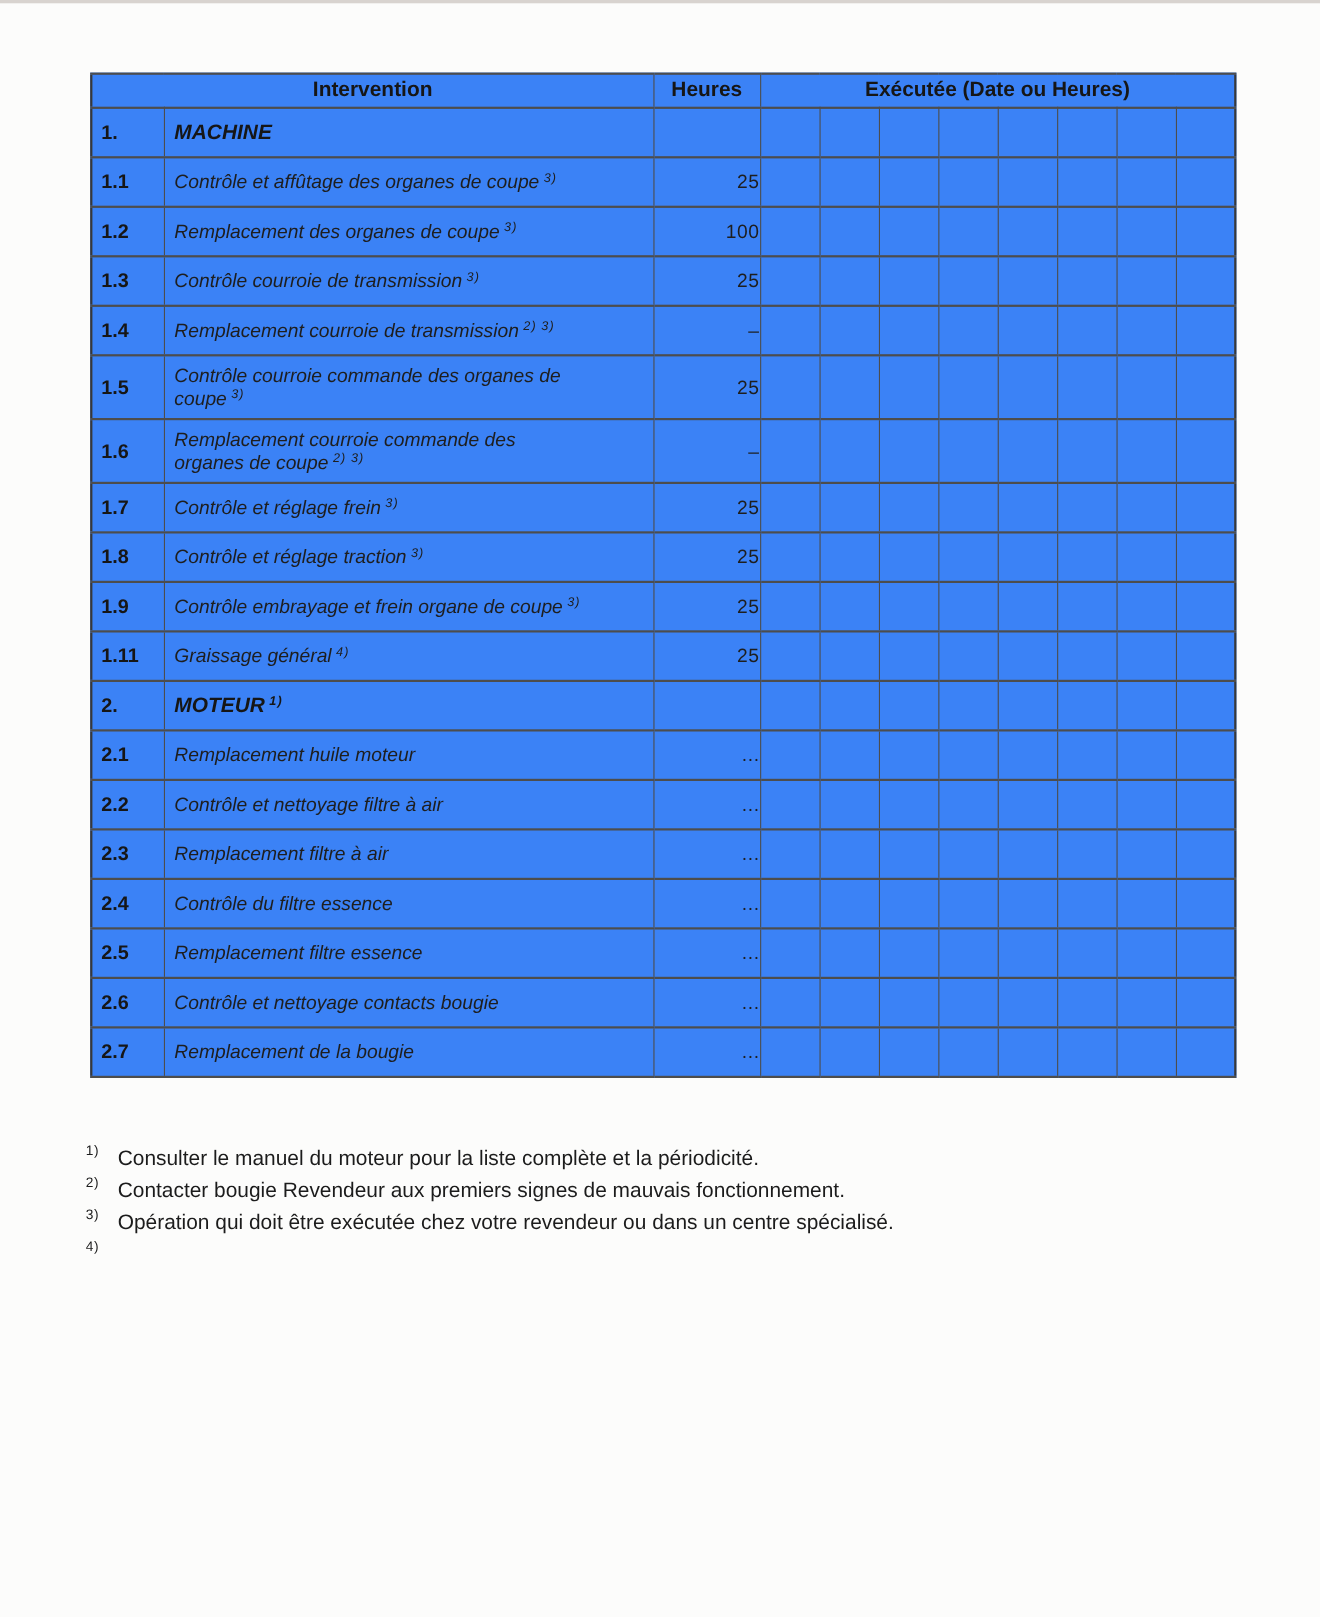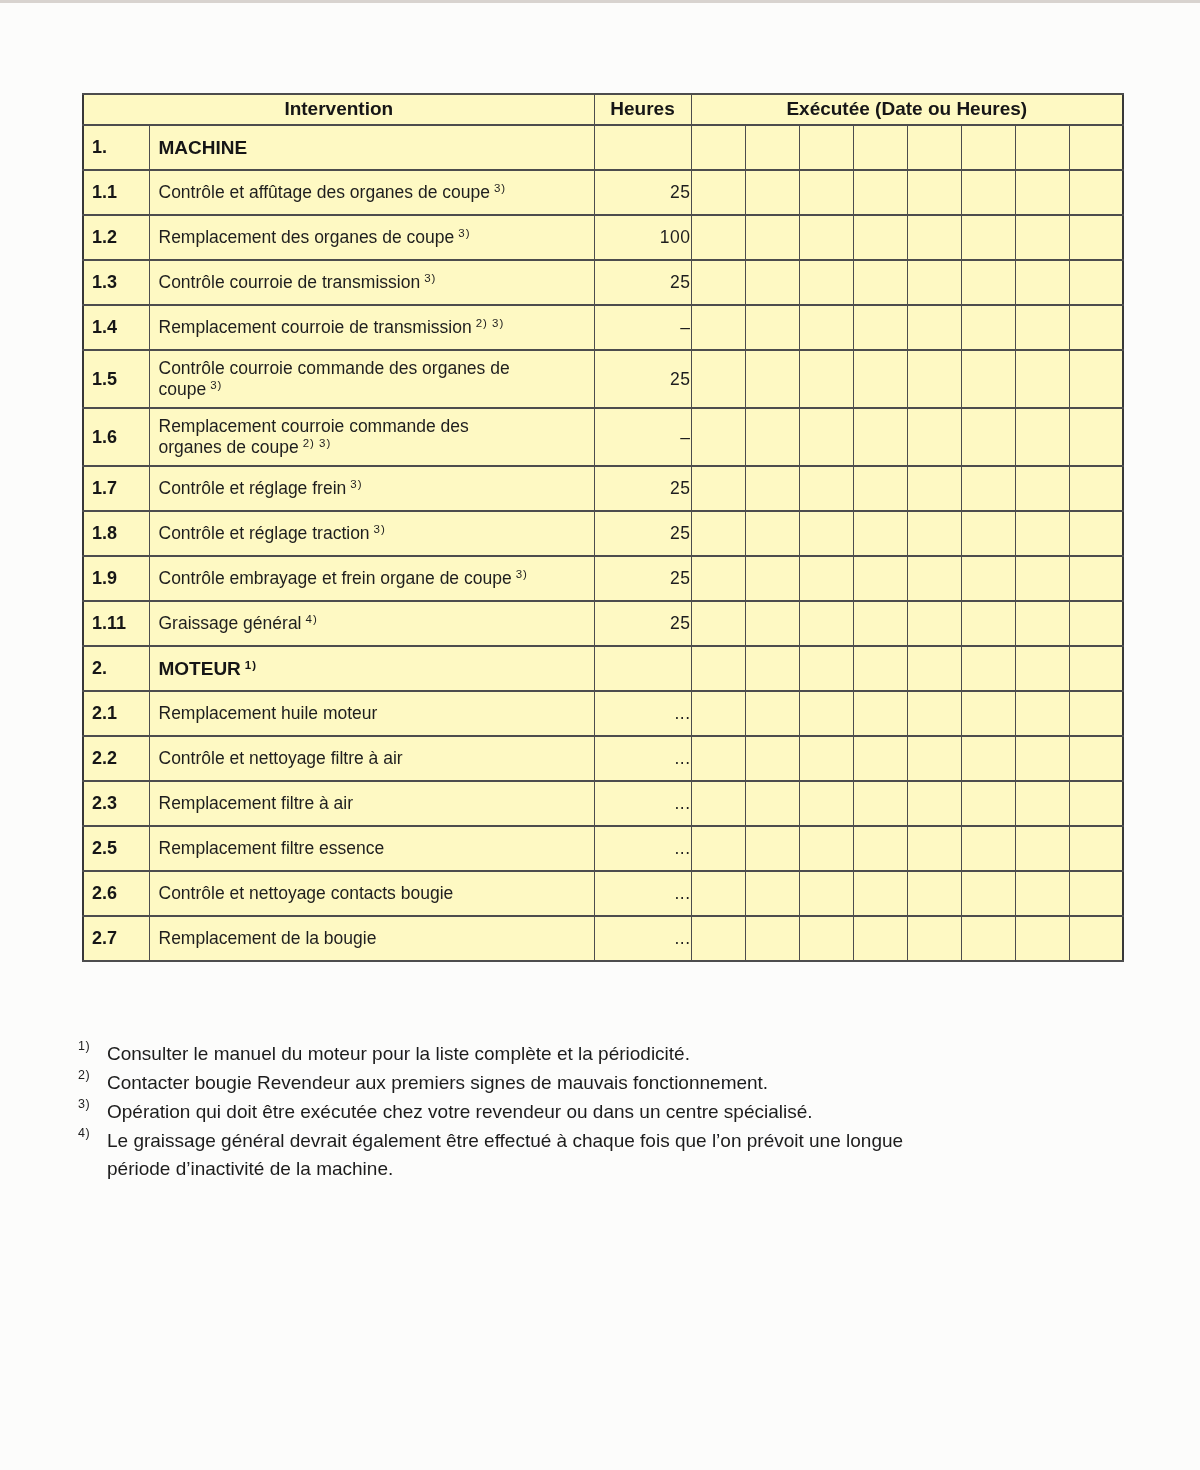--- a/index.html
+++ b/index.html
@@ -17,12 +17,12 @@
     background: #d8d3cf;
   }
   table.mtable {
-    position: absolute; left: 82px; top: 93px;
+    position: absolute; left: 82px; top: 66px;
     width: 1040px;
     table-layout: fixed;
     border-collapse: collapse;
     border: 2.5px solid #383838;
-    background: #fef9c3;
+    background: #3b82f6;
   }
   .mtable th, .mtable td {
     border: 1.4px solid #4d4d4d;

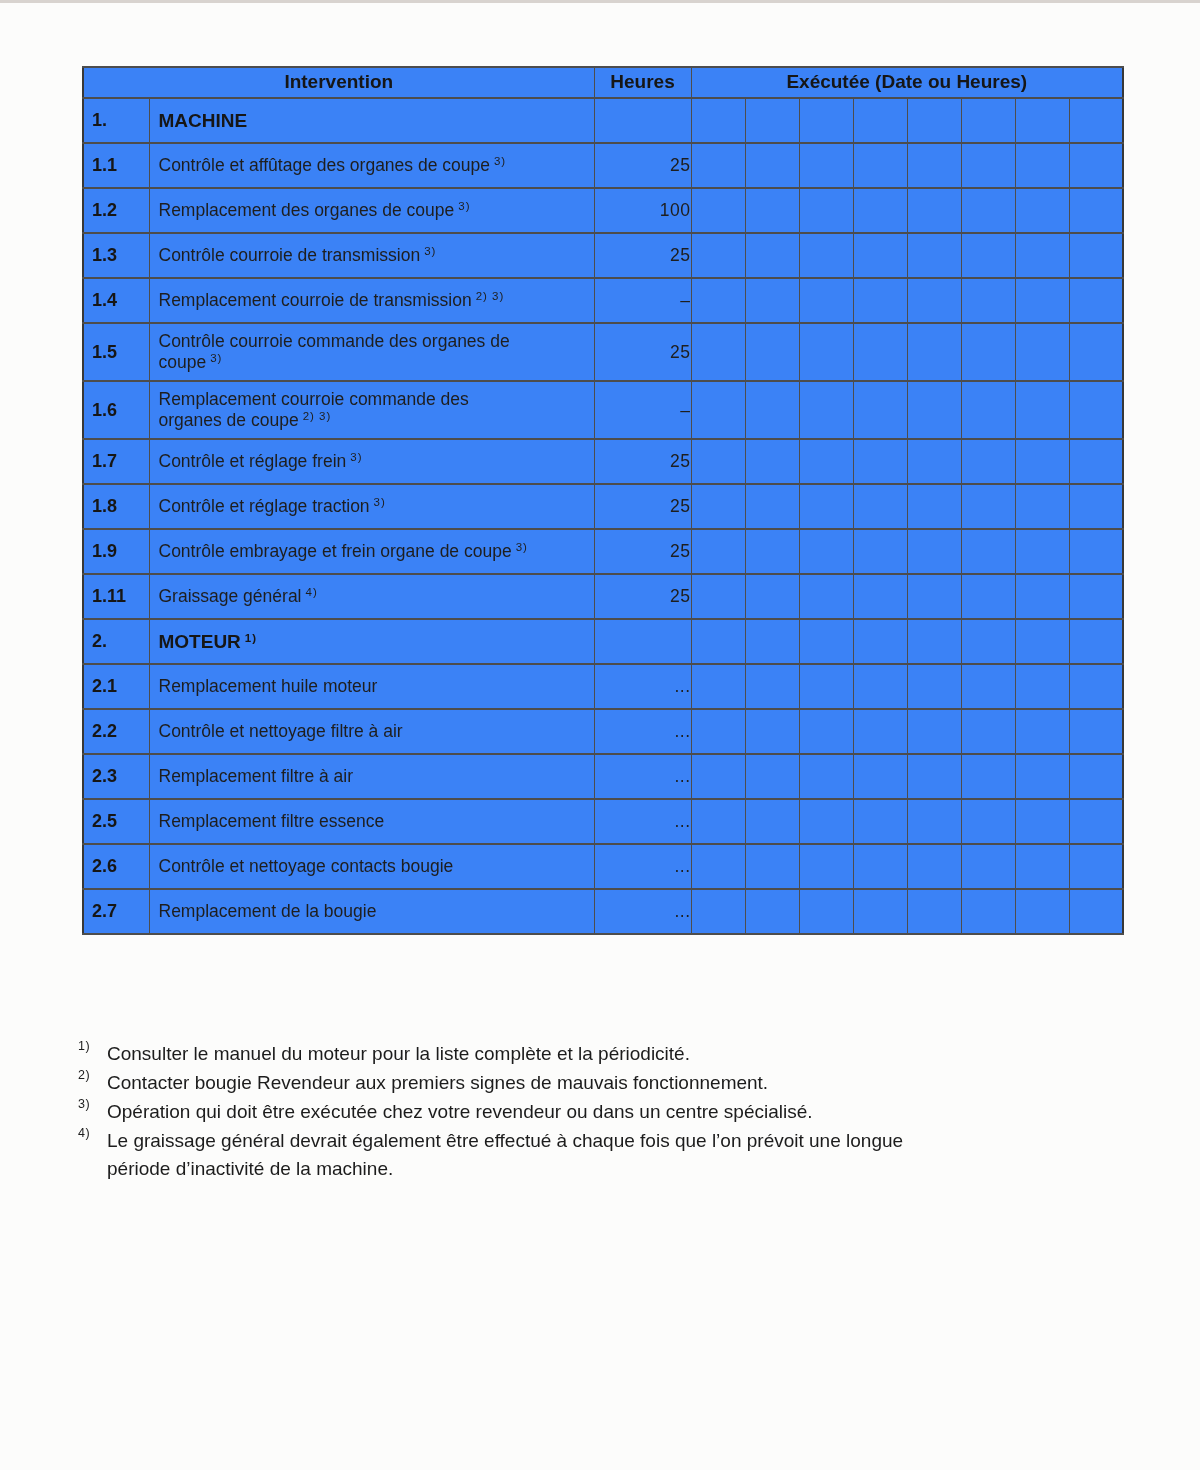--- a/index.html
+++ b/index.html
@@ -48,7 +48,7 @@
     padding-left: 8px;
     color: #161616;
   }
-  td.label-cell { padding-left: 9px; padding-right: 6px; line-height: 1.22; }
+  td.label-cell { padding-left: 9px; padding-right: 6px; line-height: 1.22; font-style: italic; }
   tr.section td.label-cell { font-weight: bold; font-size: 19px; color: #161616; }
   td.heures-cell { text-align: right; letter-spacing: 0.5px; }
   .label-text { white-space: pre-line; }

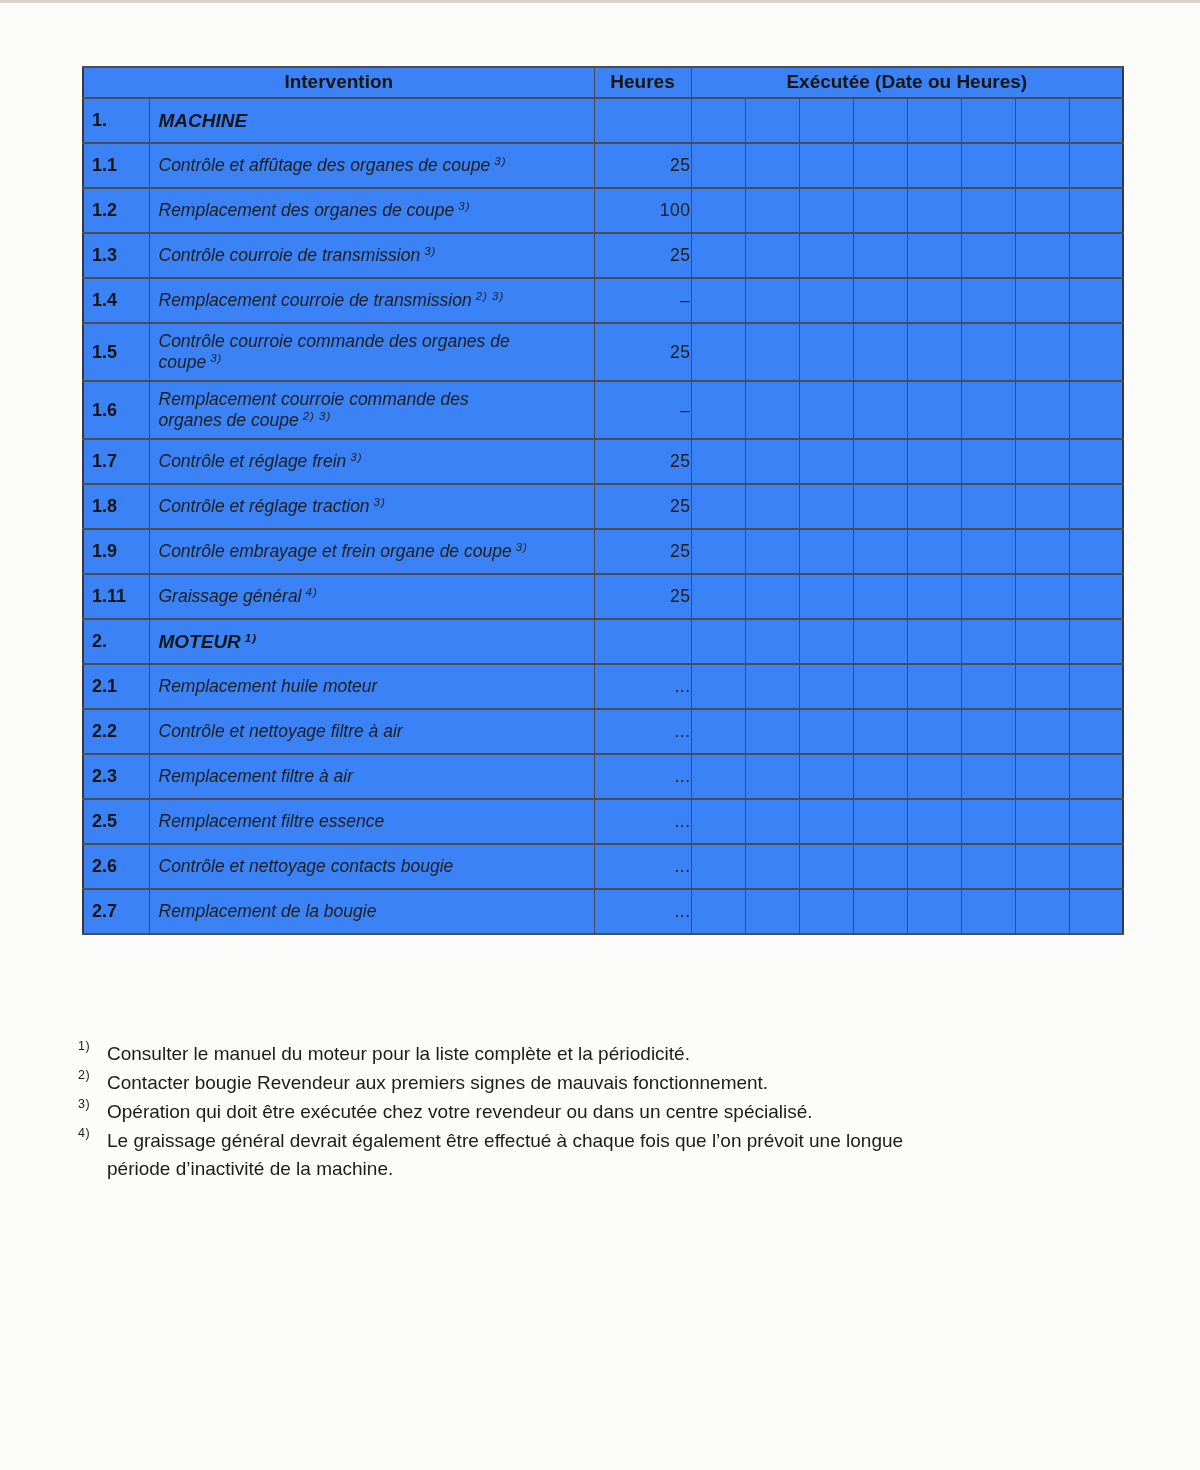--- a/index.html
+++ b/index.html
@@ -288,6 +288,19 @@
       <tr>
         <td class="num-cell">2.3</td>
         <td class="label-cell"><span class="label-text">Remplacement filtre à air</span></td>
+        <td class="heures-cell">...</td>
+        <td class="exec-cell"></td>
+        <td class="exec-cell"></td>
+        <td class="exec-cell"></td>
+        <td class="exec-cell"></td>
+        <td class="exec-cell"></td>
+        <td class="exec-cell"></td>
+        <td class="exec-cell"></td>
+        <td class="exec-cell"></td>
+      </tr>
+      <tr>
+        <td class="num-cell">2.4</td>
+        <td class="label-cell"><span class="label-text">Contrôle du filtre essence</span></td>
         <td class="heures-cell">...</td>
         <td class="exec-cell"></td>
         <td class="exec-cell"></td>

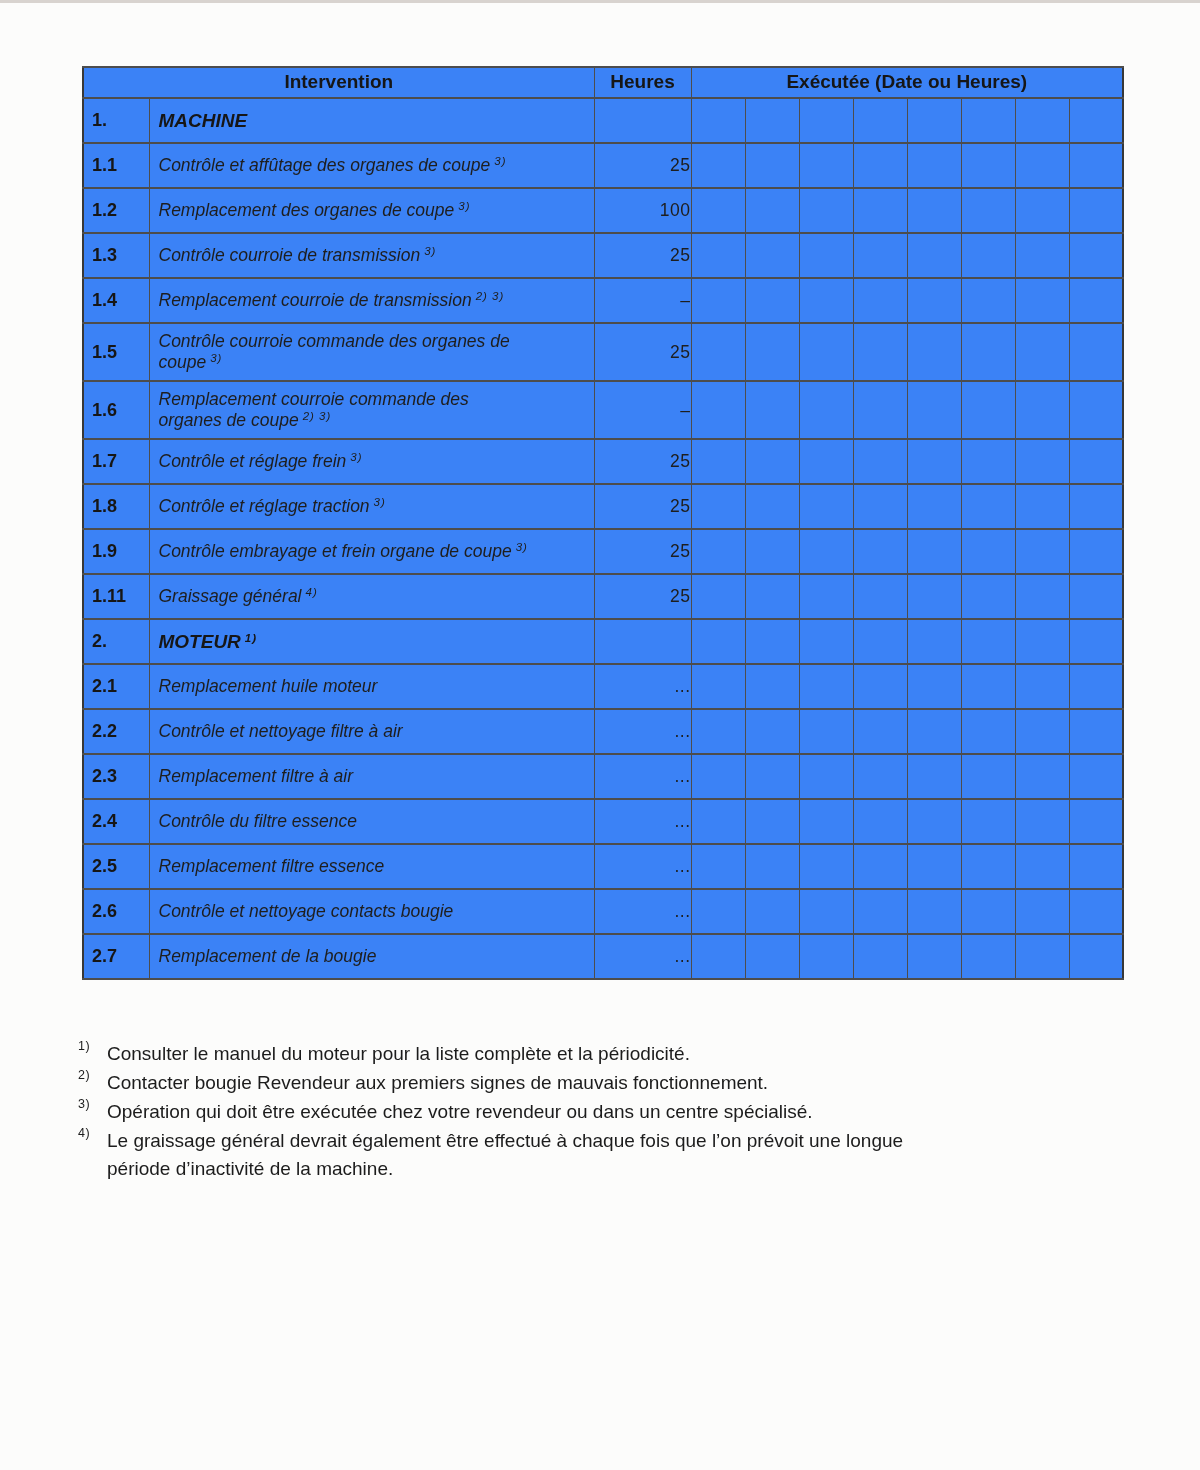--- a/index.html
+++ b/index.html
@@ -368,8 +368,6 @@
     </div>
     <div class="footnote">
       <div class="fn-mark">4)</div>
-      <div class="fn-text">Le graissage général devrait également être effectué à chaque fois que l’on prévoit une longue
-période d’inactivité de la machine.</div>
     </div>
   </div>
 

